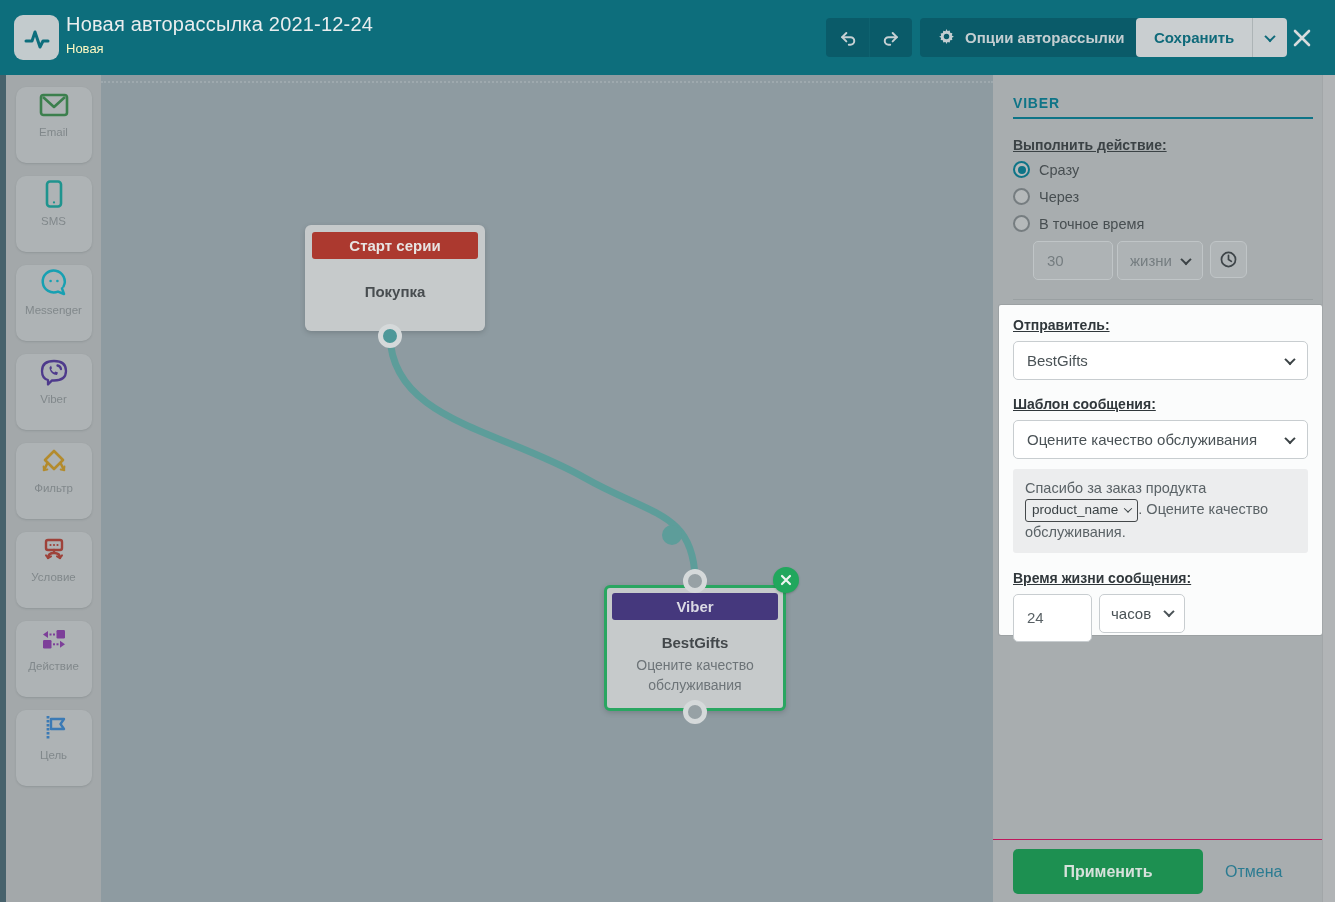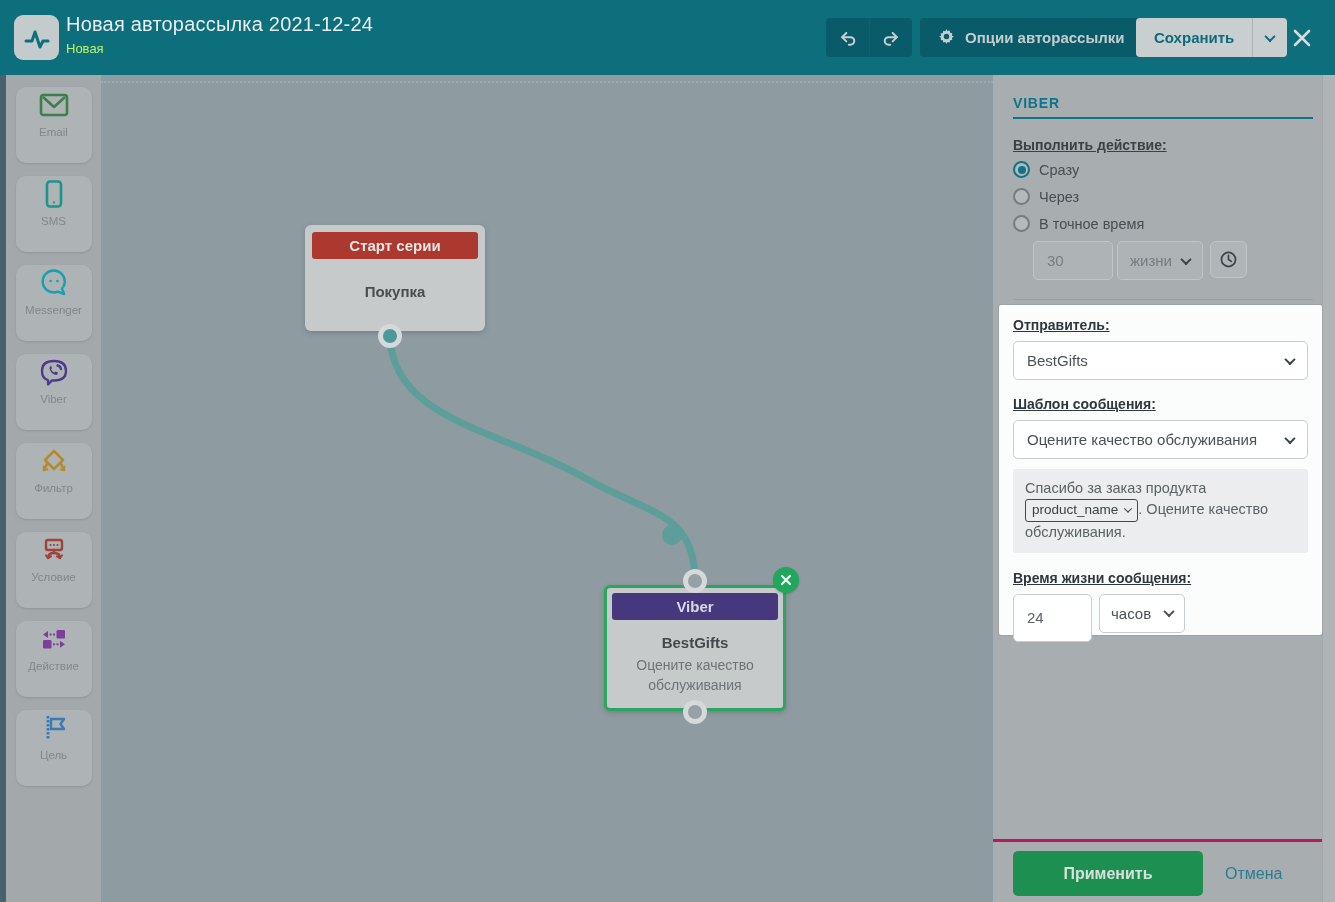--- a/index.html
+++ b/index.html
@@ -11,7 +11,7 @@
   .logo { position:absolute; left:14px; top:15px; width:45px; height:45px; border-radius:9px; background:#c3cbcd; display:flex; align-items:center; justify-content:center; }
   .title-block { position:absolute; left:66px; top:13px; }
   .title { font-size:20px; color:#e9edee; font-weight:500; letter-spacing:.2px; }
-  .subtitle { font-size:13px; color:#bef264; margin-top:5px; }
+  .subtitle { font-size:13px; color:#fef9c3; margin-top:5px; }
   .hgroup { position:absolute; top:18px; height:39px; display:flex; align-items:stretch; border-radius:4px; overflow:hidden; }
   .undo-redo { left:826px; background:#0a5b69; }
   .hbtn { width:43px; display:flex; align-items:center; justify-content:center; cursor:pointer; }

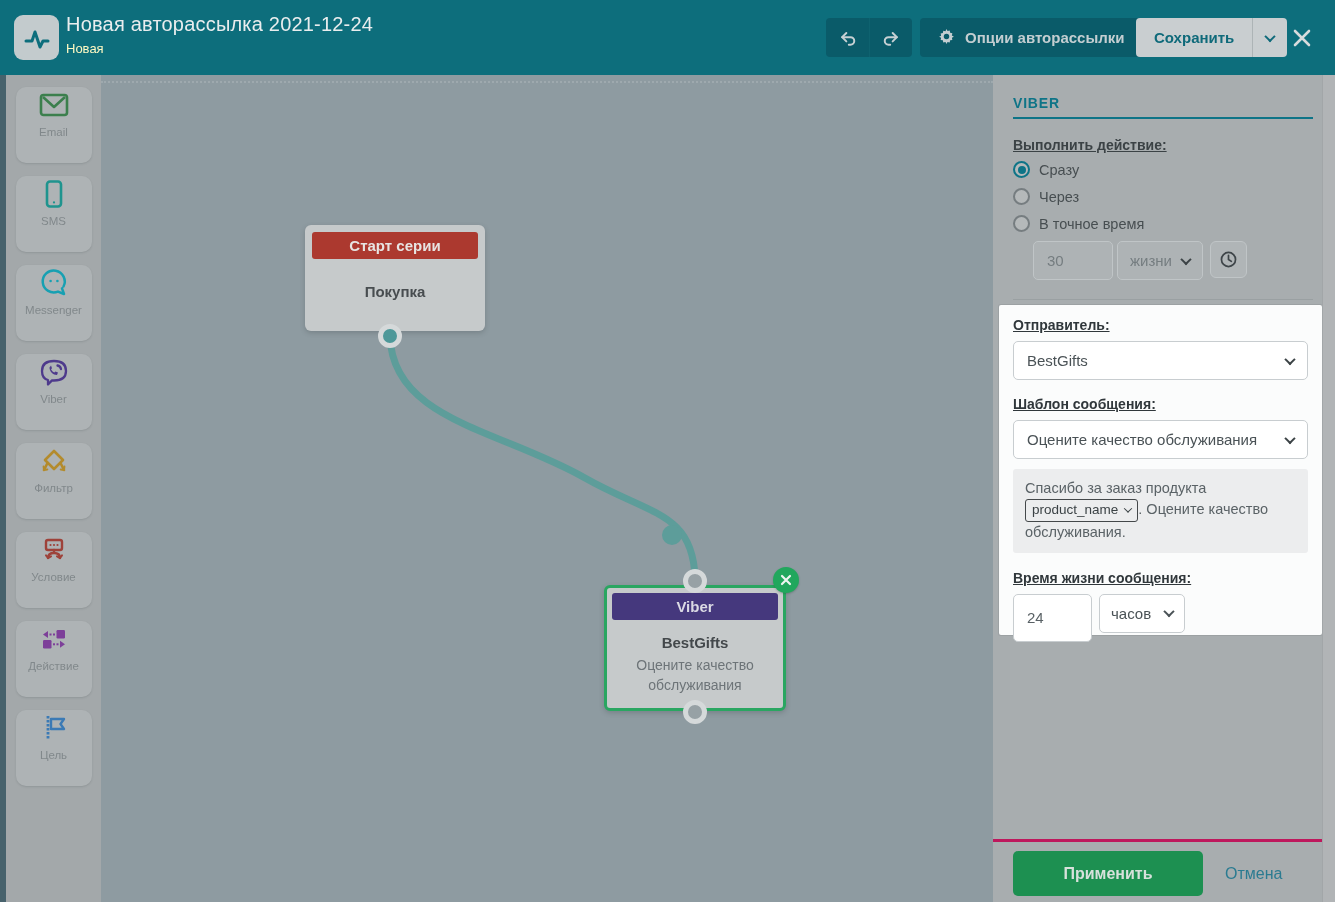--- a/index.html
+++ b/index.html
@@ -82,7 +82,7 @@
   .ttl-input { width:79px; height:48px; background:#fff; border:1px solid #c8cdd0; border-radius:5px; padding:0 13px; font-size:15px; color:#596165; font-family:inherit; }
   .ttl-select { width:86px; height:39px; background:#fff; border:1px solid #c8cdd0; border-radius:5px; display:flex; align-items:center; justify-content:space-between; padding:0 11px; font-size:15px; color:#4a5256; cursor:pointer; }
 
-  .panel-footer { position:absolute; left:0; bottom:0; width:329px; height:63px; border-top:3px solid #be185d; background:#a8adaf; }
+  .panel-footer { position:absolute; left:0; bottom:0; width:329px; height:63px; border-top:1px solid #be185d; background:#a8adaf; }
   .apply-btn { position:absolute; left:20px; top:9px; width:190px; height:45px; background:#1d9051; border:none; border-radius:5px; color:#d7e1db; font-size:16px; font-weight:700; font-family:inherit; cursor:pointer; }
   .cancel-link { position:absolute; left:232px; top:9px; height:45px; display:flex; align-items:center; font-size:16px; color:#2b7b91; cursor:pointer; }
 

